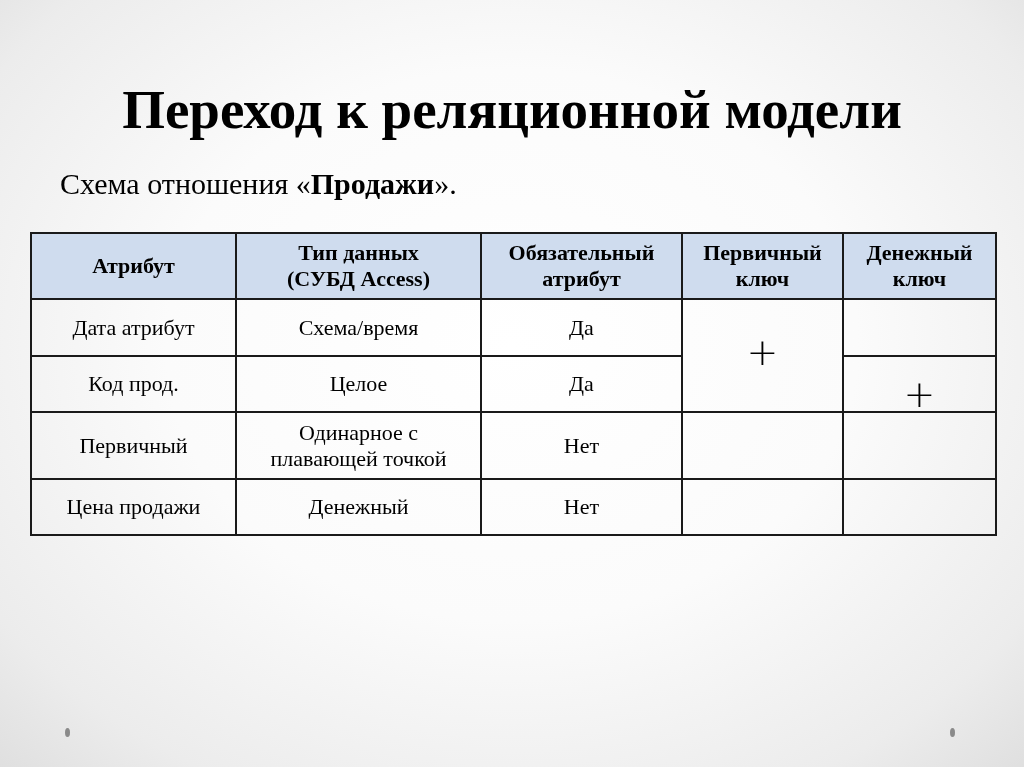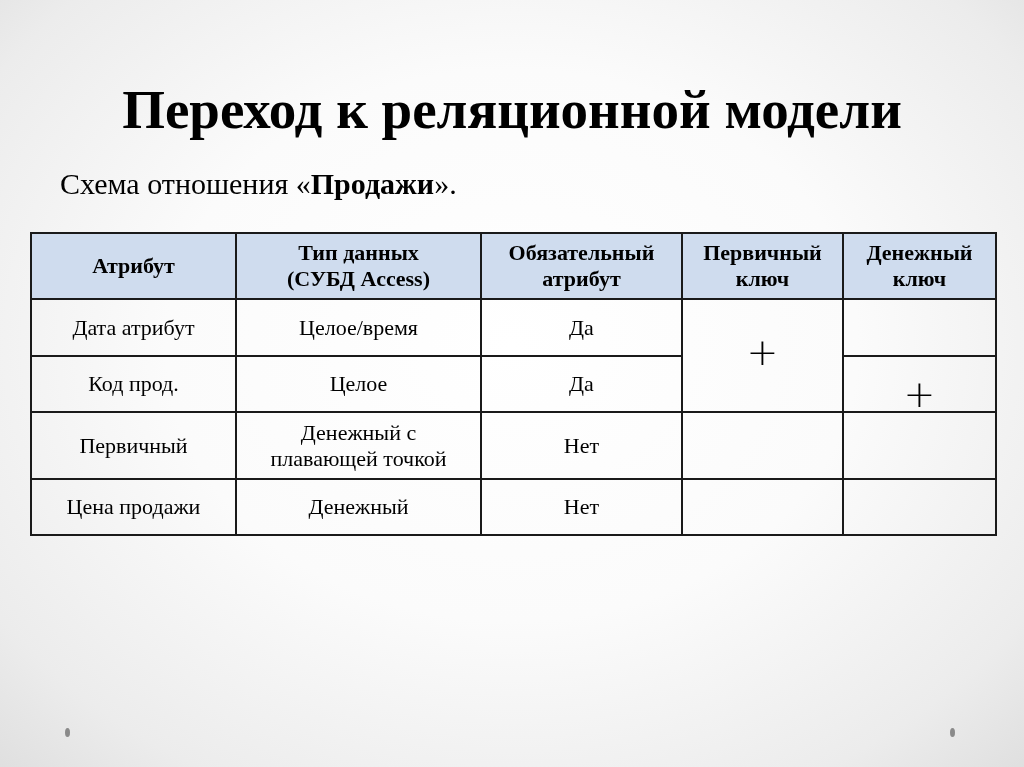--- a/index.html
+++ b/index.html
@@ -74,7 +74,7 @@
   <tbody>
     <tr class="r1">
       <td>Дата атрибут</td>
-      <td>Целое/время</td>
+      <td>Схема/время</td>
       <td>Да</td>
       <td rowspan="2"><span class="plus pk-plus">+</span></td>
       <td></td>

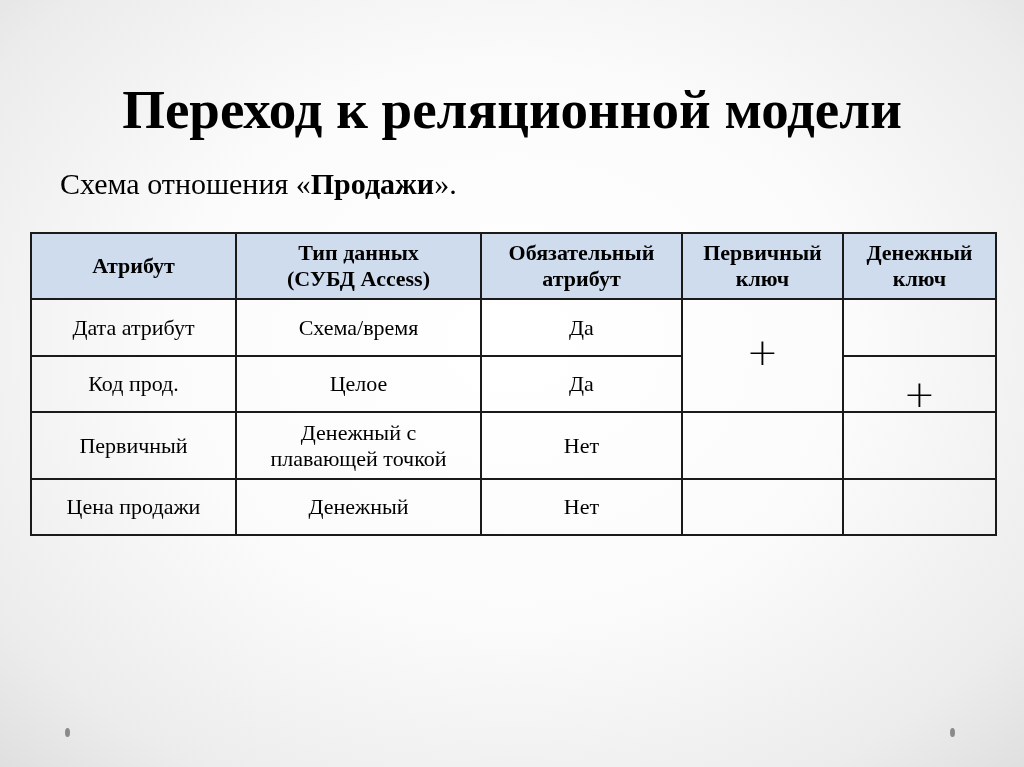--- a/index.html
+++ b/index.html
@@ -87,7 +87,7 @@
     </tr>
     <tr class="r3">
       <td>Первичный</td>
-      <td><span>Денежный с</span><br><span>плавающей точкой</span></td>
+      <td><span>Одинарное с</span><br><span>плавающей точкой</span></td>
       <td>Нет</td>
       <td></td>
       <td></td>

